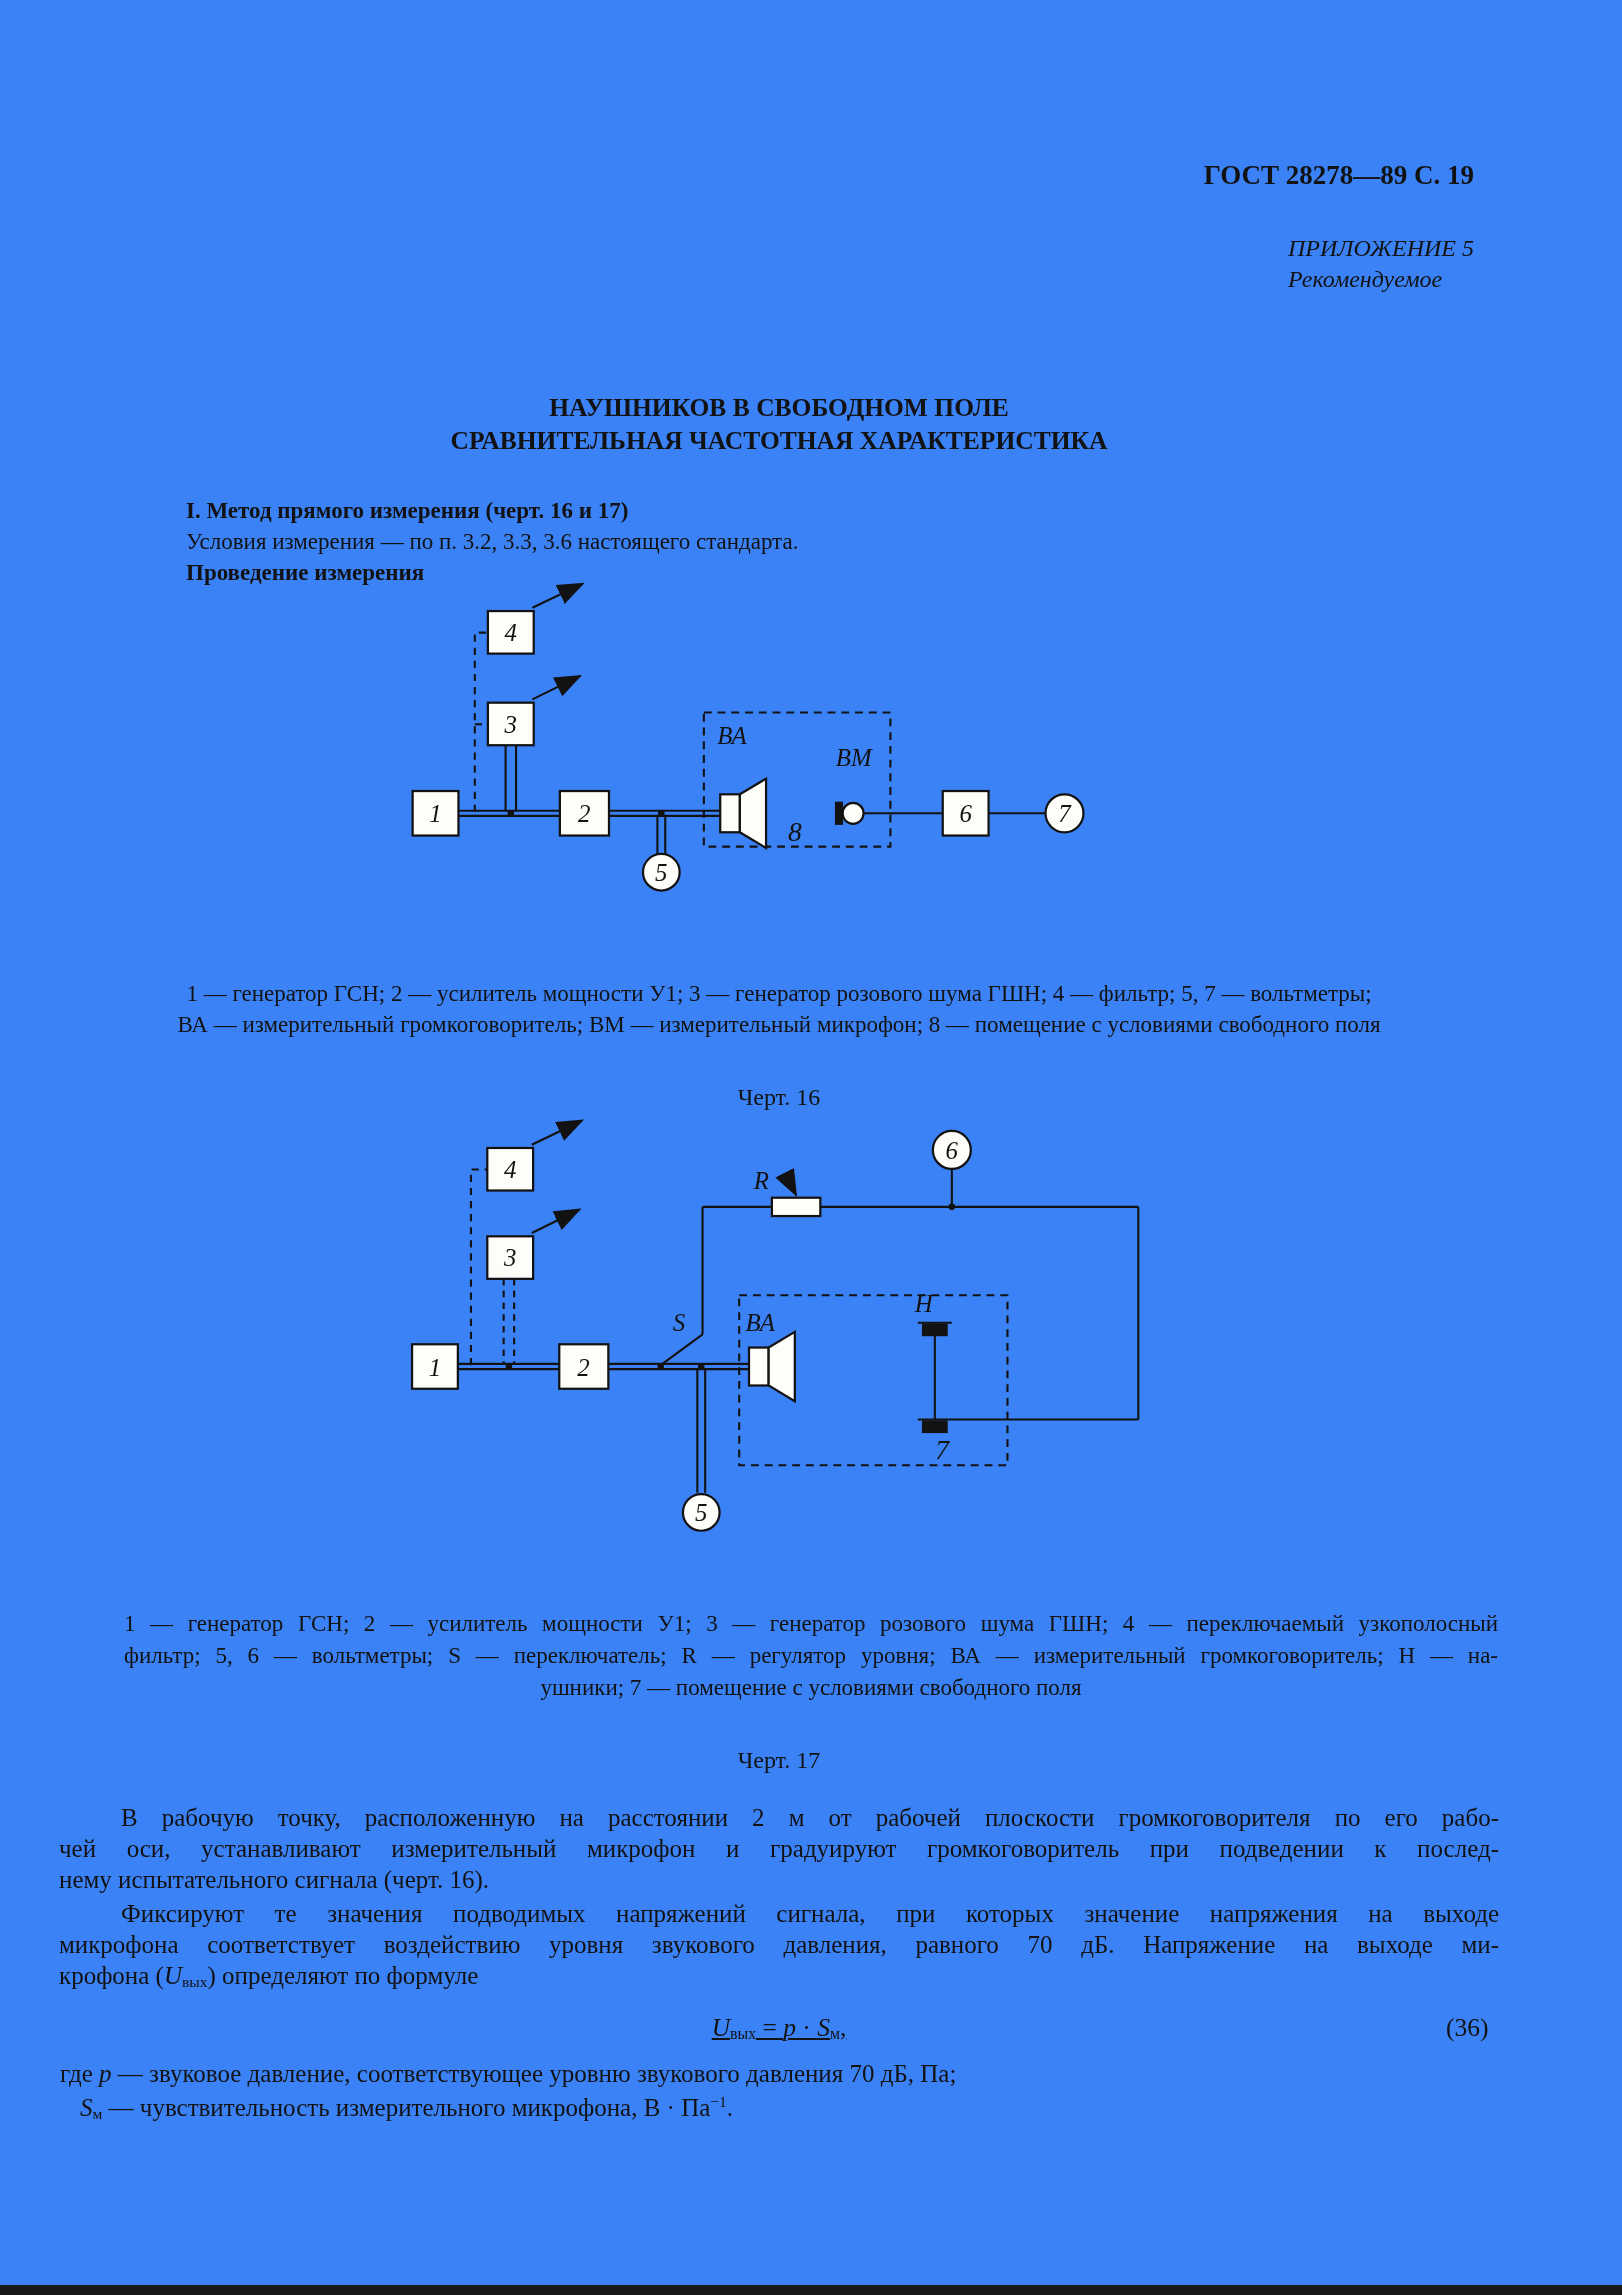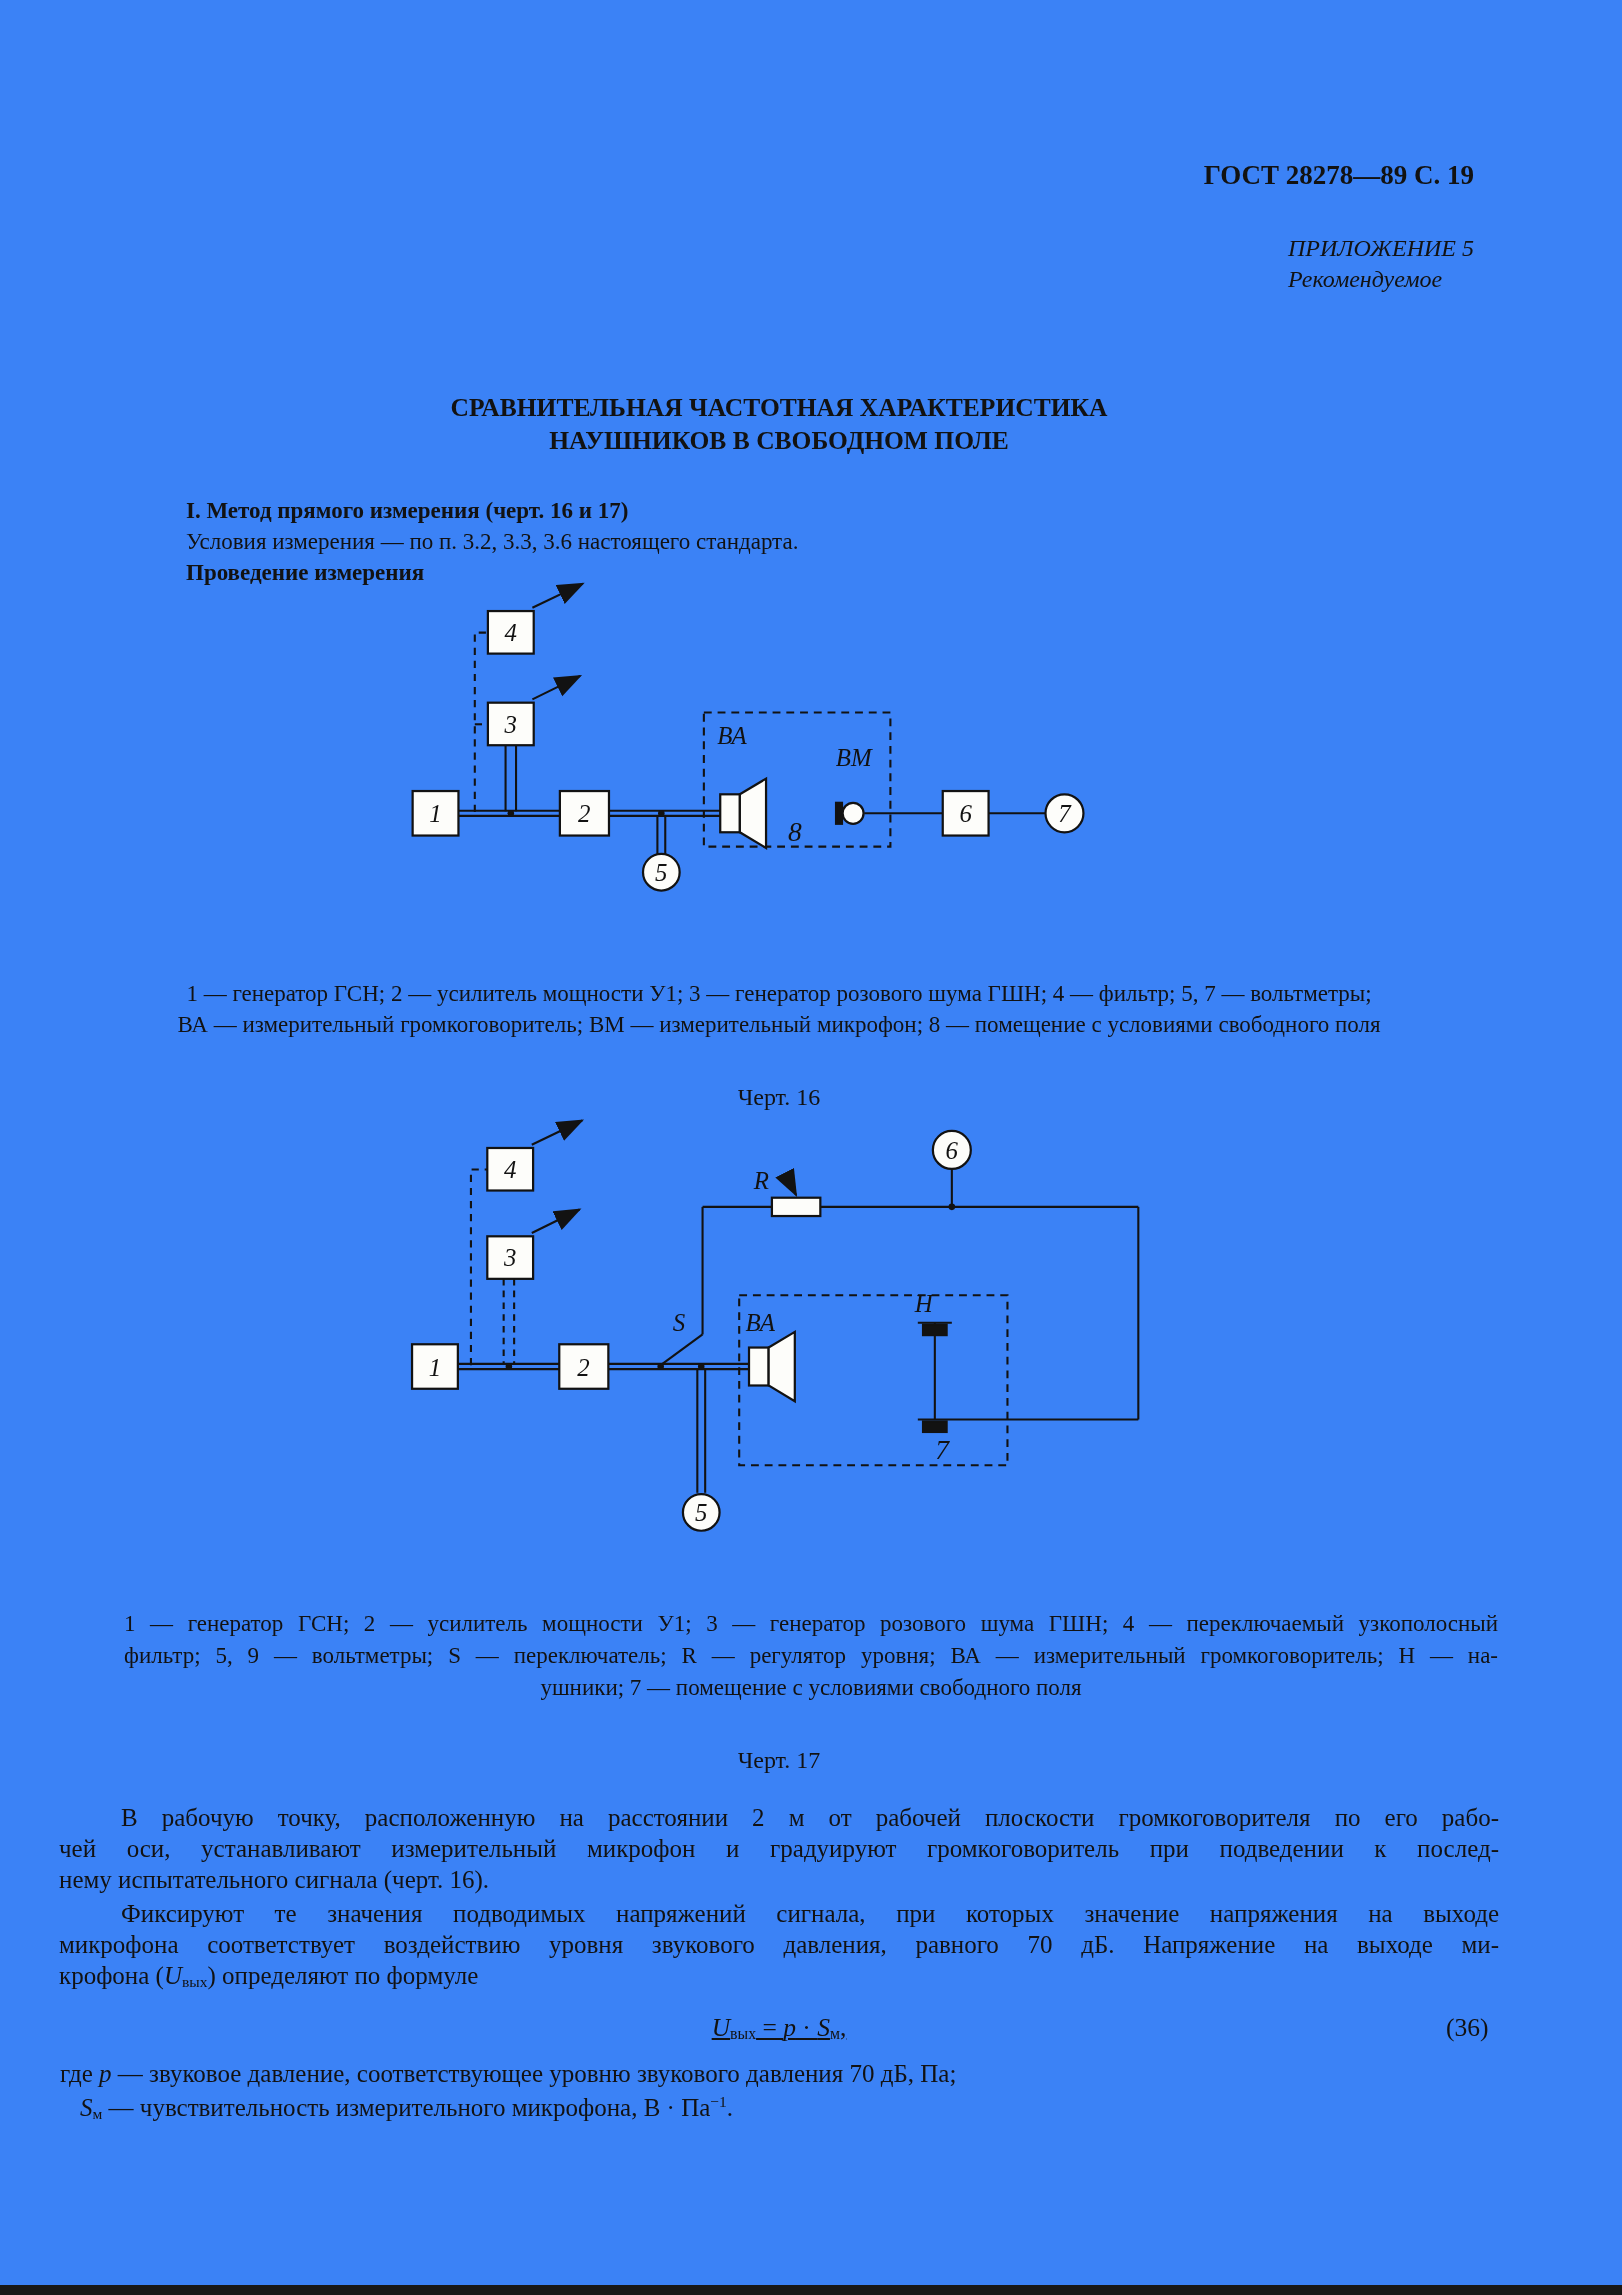--- a/index.html
+++ b/index.html
@@ -53,8 +53,8 @@
   </div>
 
   <div class="abs doc-title">
+    <div>НАУШНИКОВ В СВОБОДНОМ ПОЛЕ</div>
     <div>СРАВНИТЕЛЬНАЯ ЧАСТОТНАЯ ХАРАКТЕРИСТИКА</div>
-    <div>НАУШНИКОВ В СВОБОДНОМ ПОЛЕ</div>
   </div>
 
   <div class="abs section">

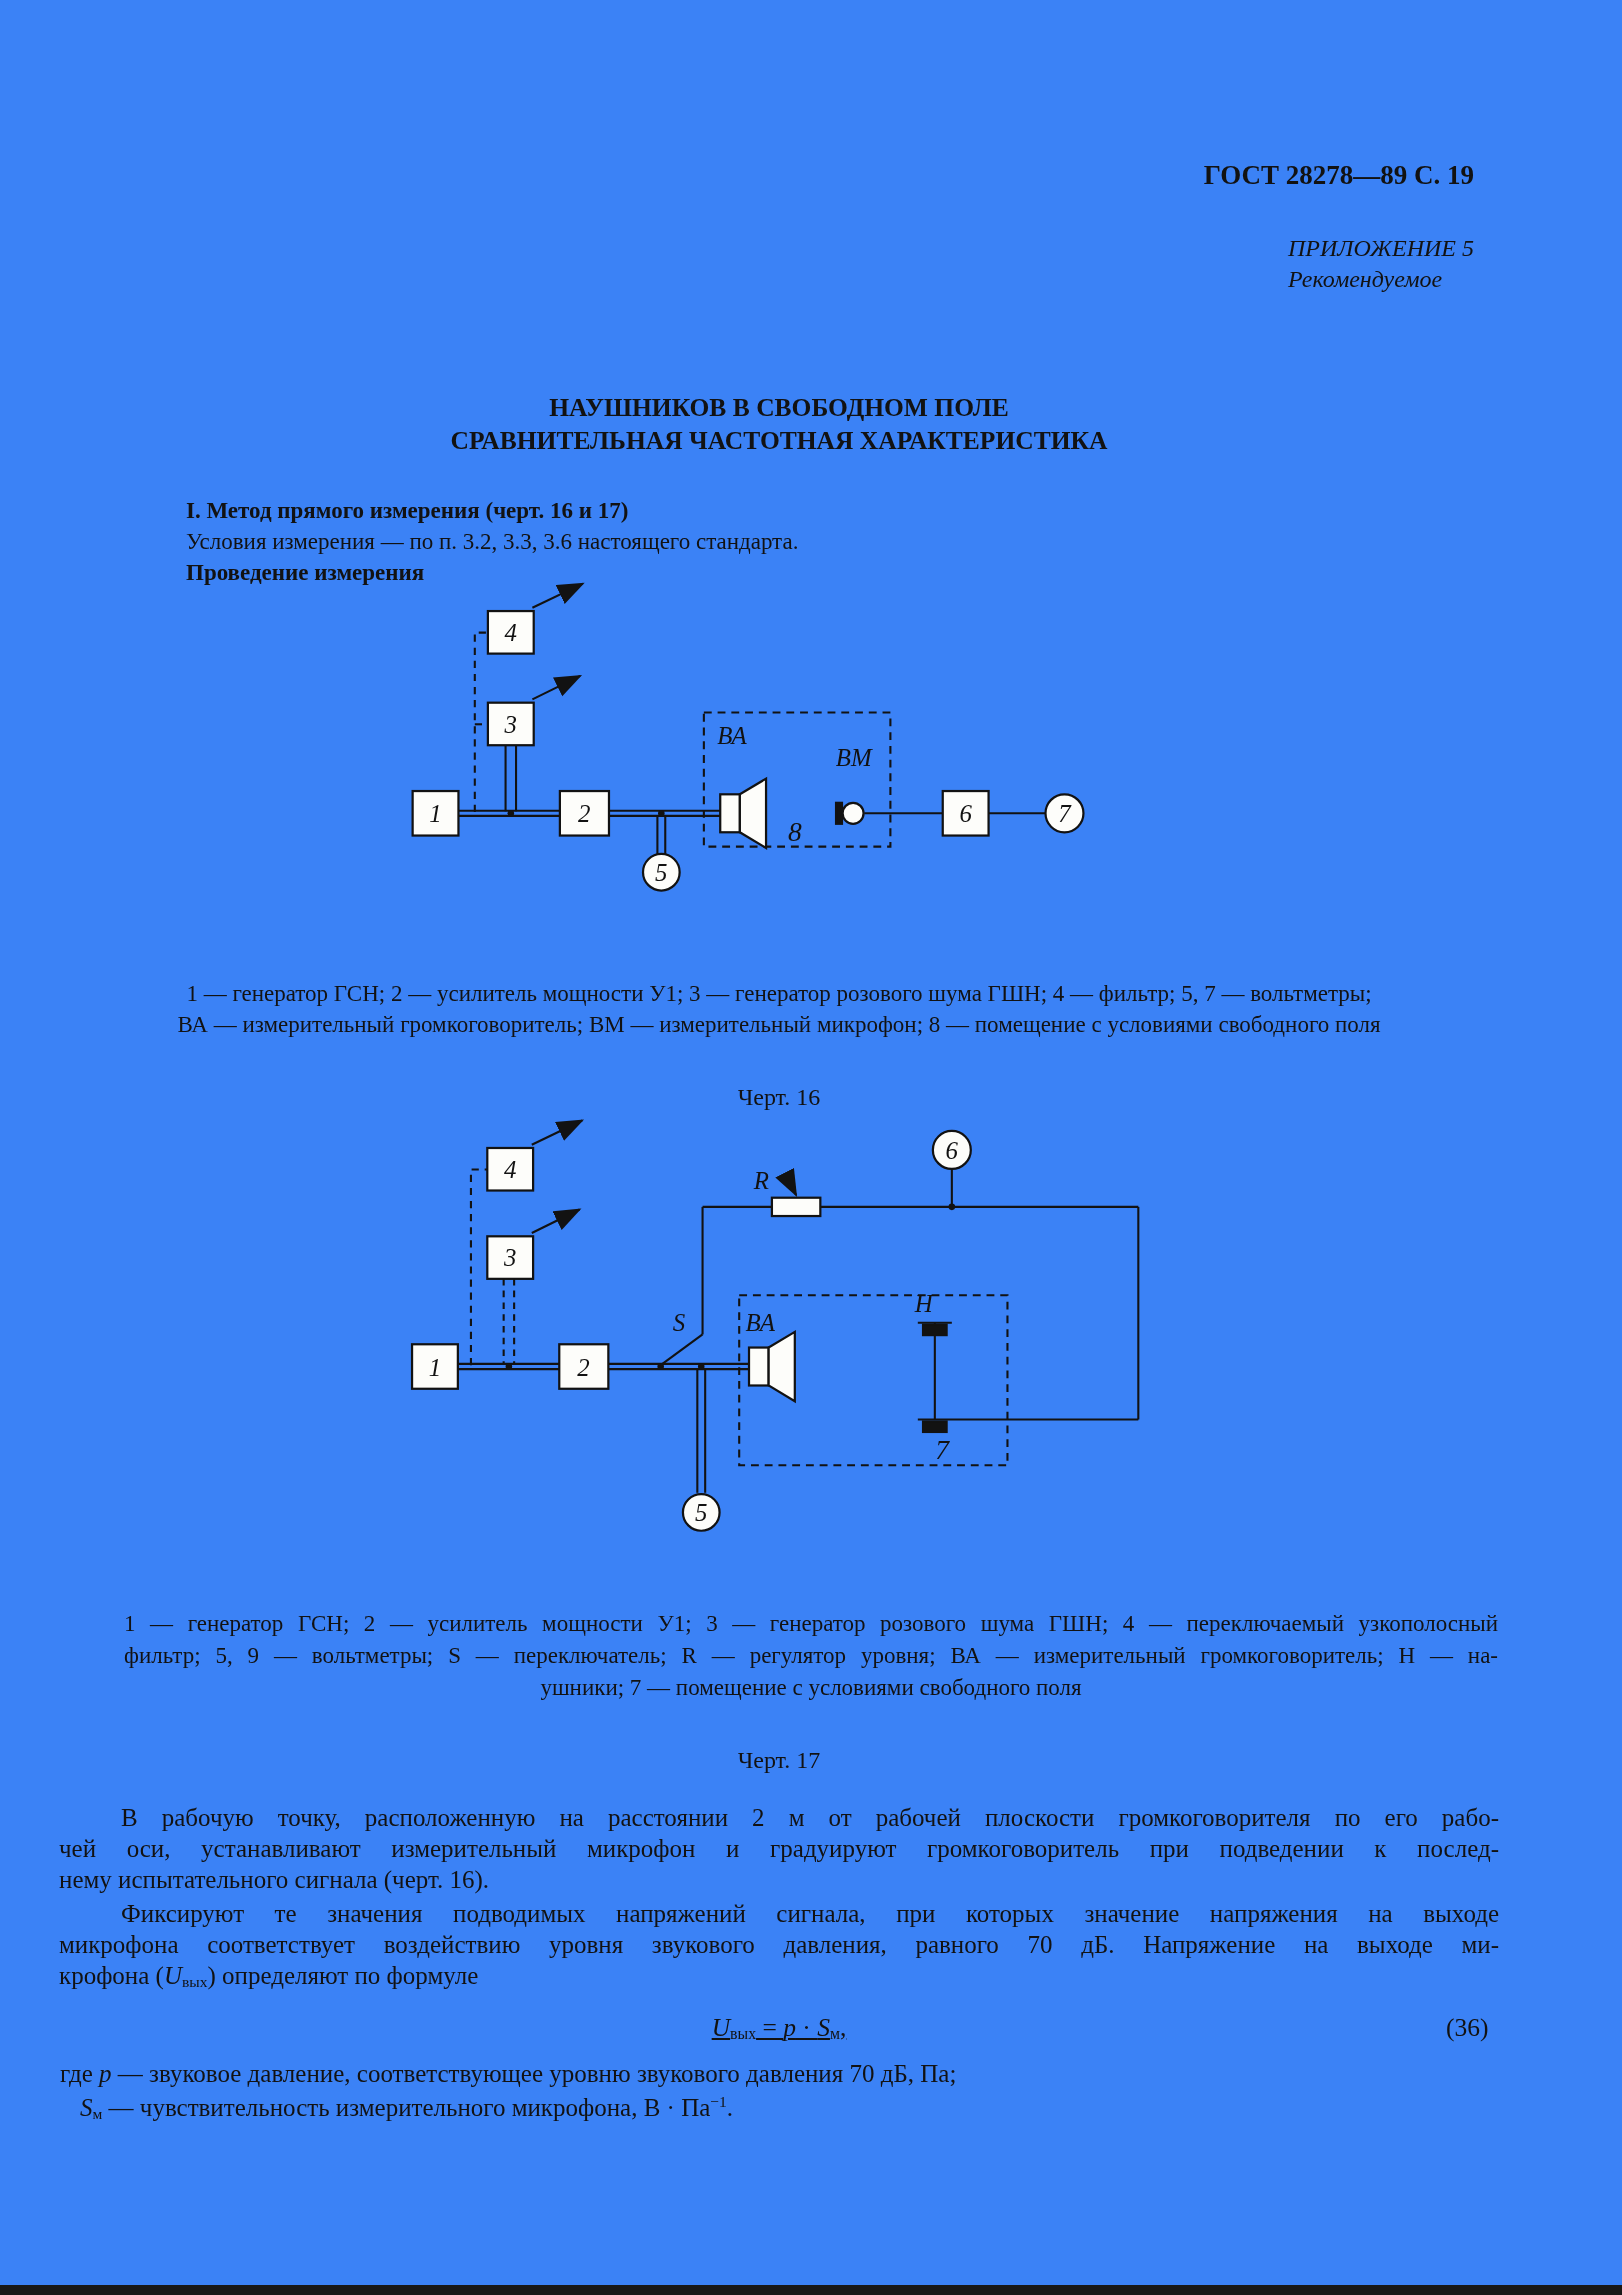--- a/index.html
+++ b/index.html
@@ -189,7 +189,7 @@
 
   <div class="abs caption cap17">
     <div class="jline">1 — генератор ГСН; 2 — усилитель мощности У1; 3 — генератор розового шума ГШН; 4 — переключаемый узкополосный</div>
-    <div class="jline">фильтр; 5, 9 — вольтметры; S — переключатель;  R — регулятор уровня;  ВА — измерительный громкоговоритель;  Н — на-</div>
+    <div class="jline">фильтр; 5, 6 — вольтметры; S — переключатель;  R — регулятор уровня;  ВА — измерительный громкоговоритель;  Н — на-</div>
     <div class="cline">ушники; 7 — помещение с условиями свободного поля</div>
   </div>
   <div class="abs figname fig17name">Черт. 17</div>

